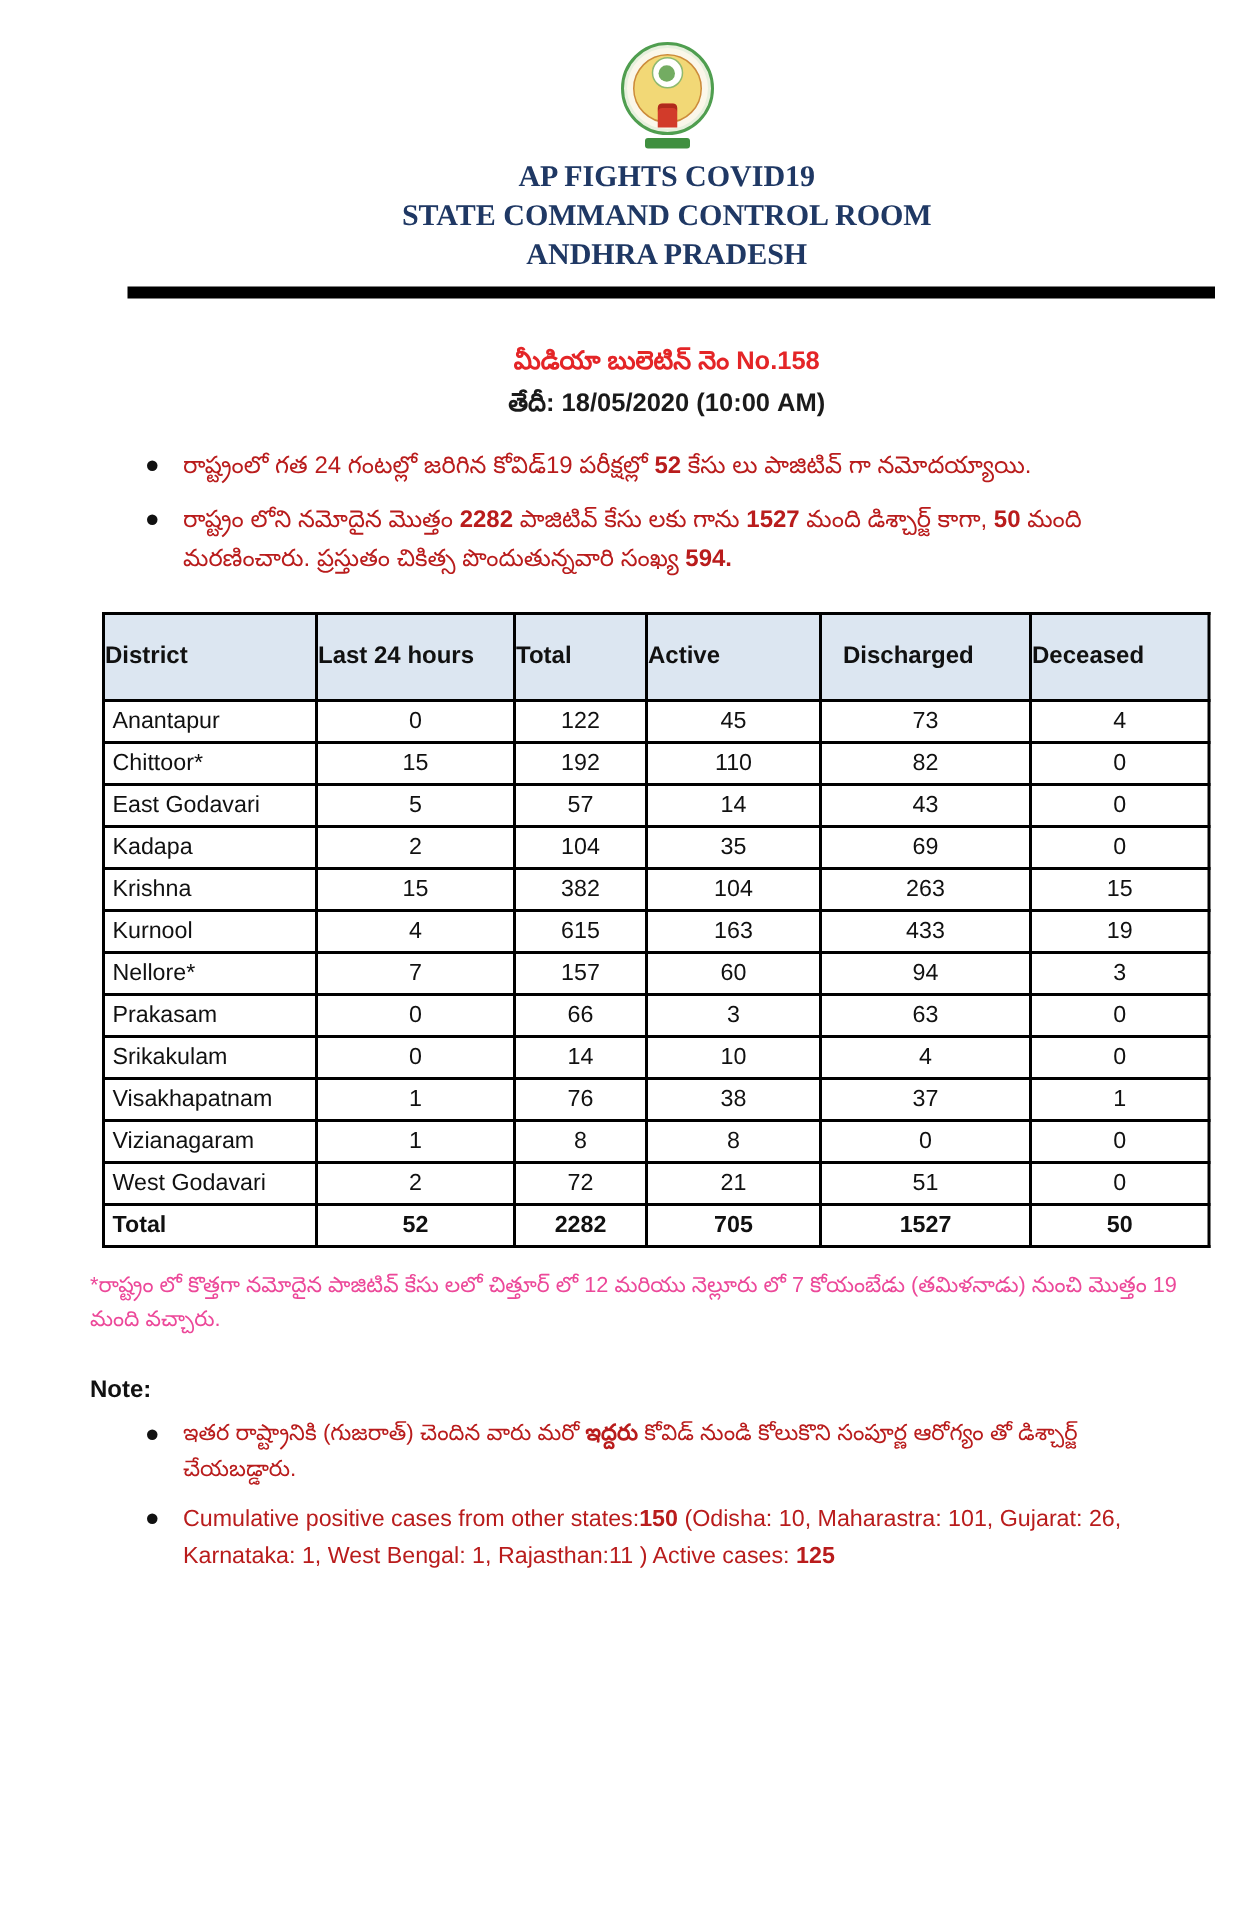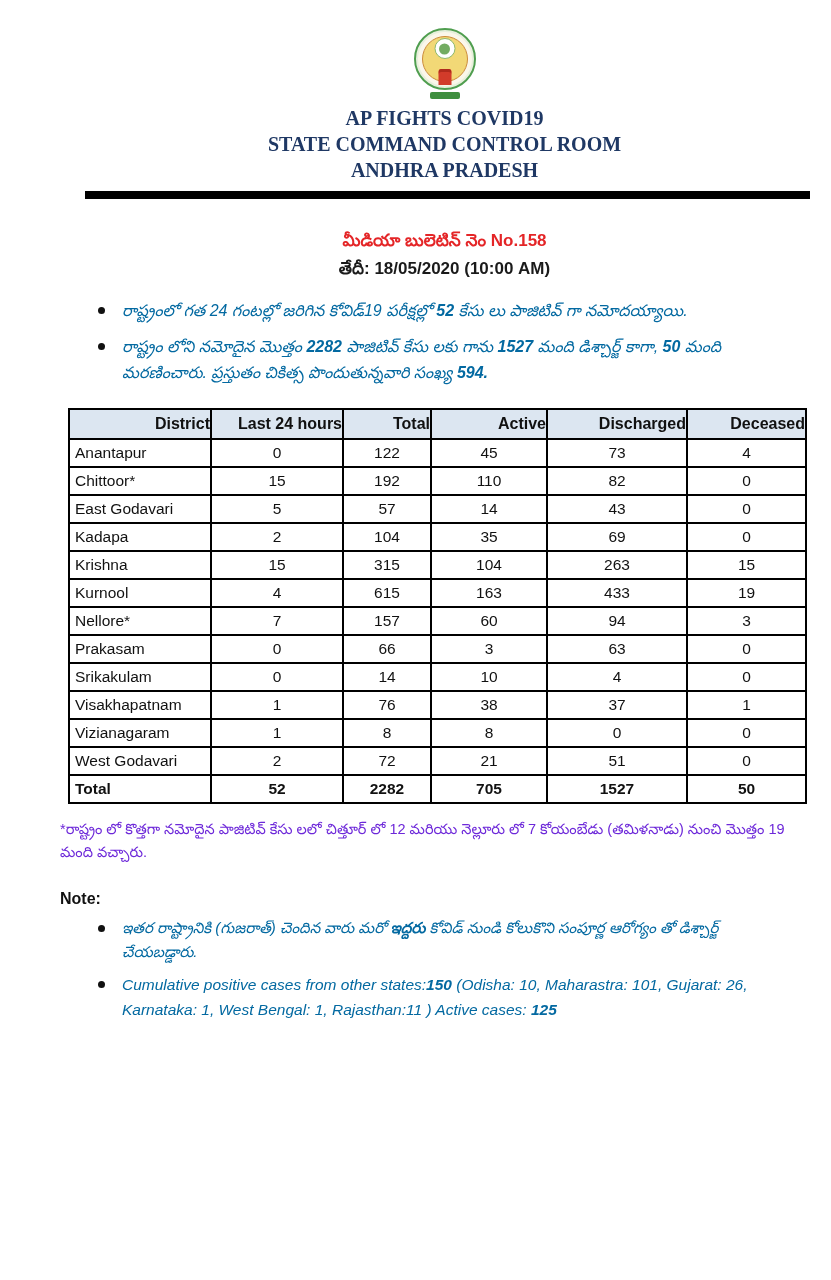--- a/index.html
+++ b/index.html
@@ -73,7 +73,7 @@
     width: 7px; height: 7px; border-radius: 50%;
     background: #111111; flex: 0 0 7px; margin: 9px 17px 0 0;
   }
-  .bullet-text { font-size: 16px; line-height: 26px; max-width: 650px; color: #0369a1; font-style: italic; }
+  .bullet-text { font-size: 16px; line-height: 26px; max-width: 650px; color: #b91c1c; }
 
   
   table.district-table {

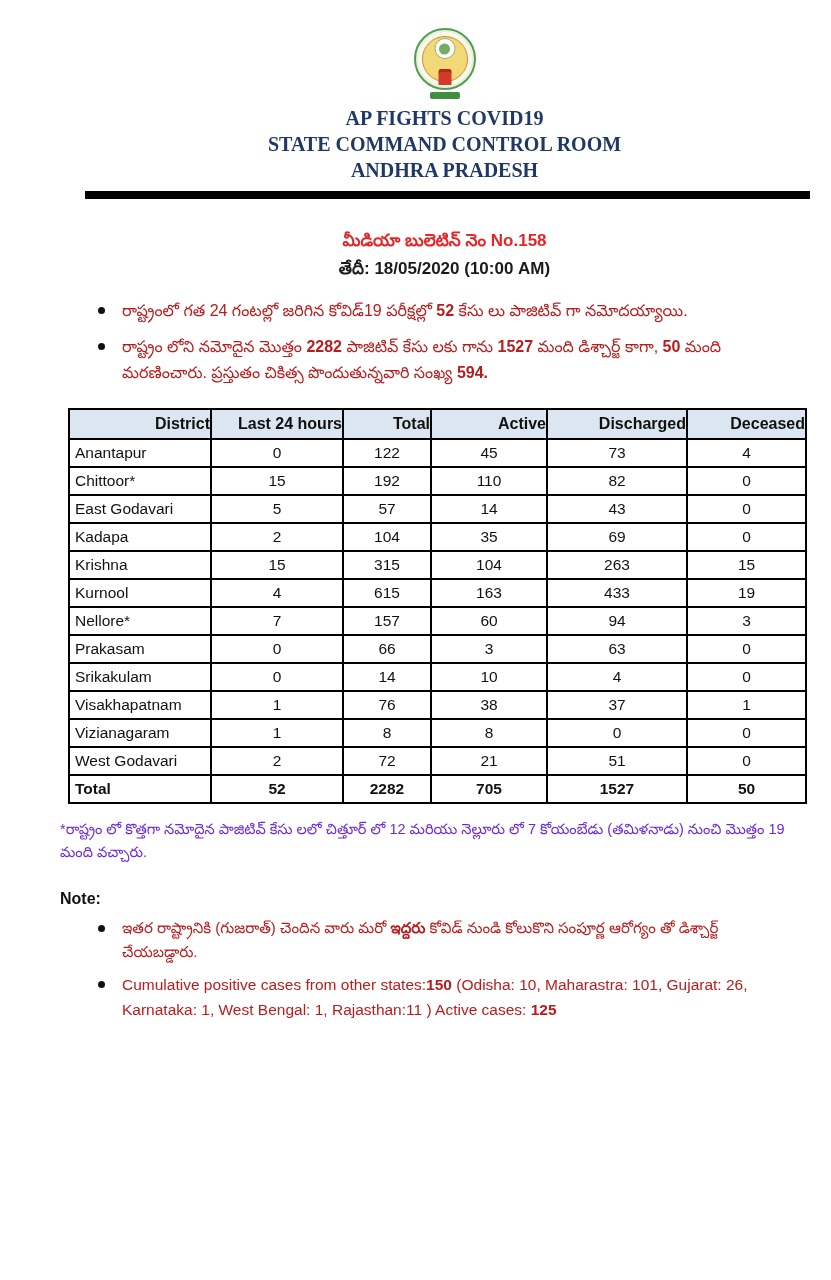--- a/index.html
+++ b/index.html
@@ -84,7 +84,7 @@
   .district-table th, .district-table td { border: 2px solid #000000; }
   .district-table th {
     background: #dce6f1; font-weight: 700; font-size: 16px;
-    height: 30px; text-align: right; vertical-align: middle;
+    height: 58px; text-align: left; vertical-align: middle;
   }
   .district-table td {
     height: 28px; text-align: center; vertical-align: middle; padding: 1px 4px;

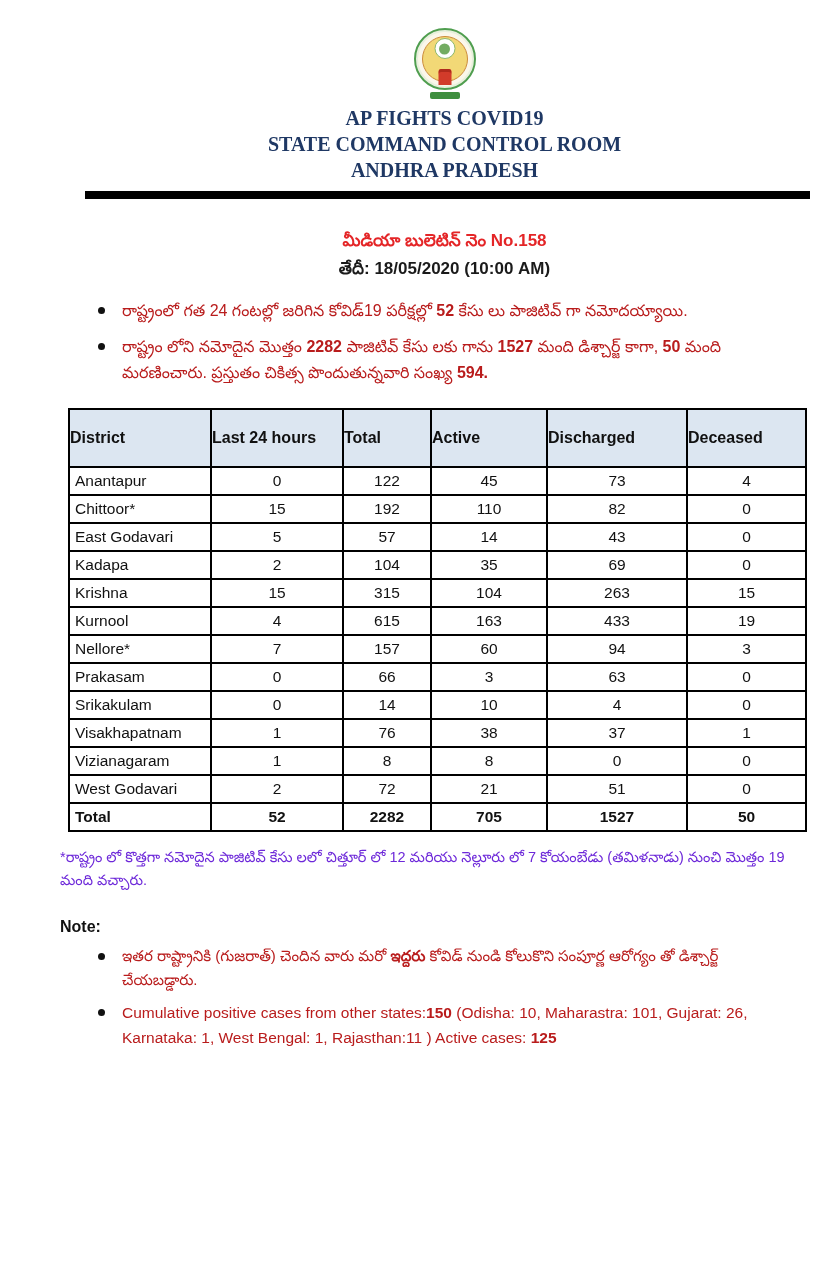--- a/index.html
+++ b/index.html
@@ -161,7 +161,7 @@
           <th style="background: rgb(220, 230, 241);">Last 24 hours</th>
           <th style="background: rgb(220, 230, 241);">Total</th>
           <th style="background: rgb(220, 230, 241);">Active</th>
-          <th style="background: rgb(220, 230, 241);">Discharged</th>
+          <th style="background: rgb(220, 230, 241); padding-left: 14px;">Discharged</th>
           <th style="background: rgb(220, 230, 241); margin-left: 24px;">Deceased</th>
         </tr>
       </thead>

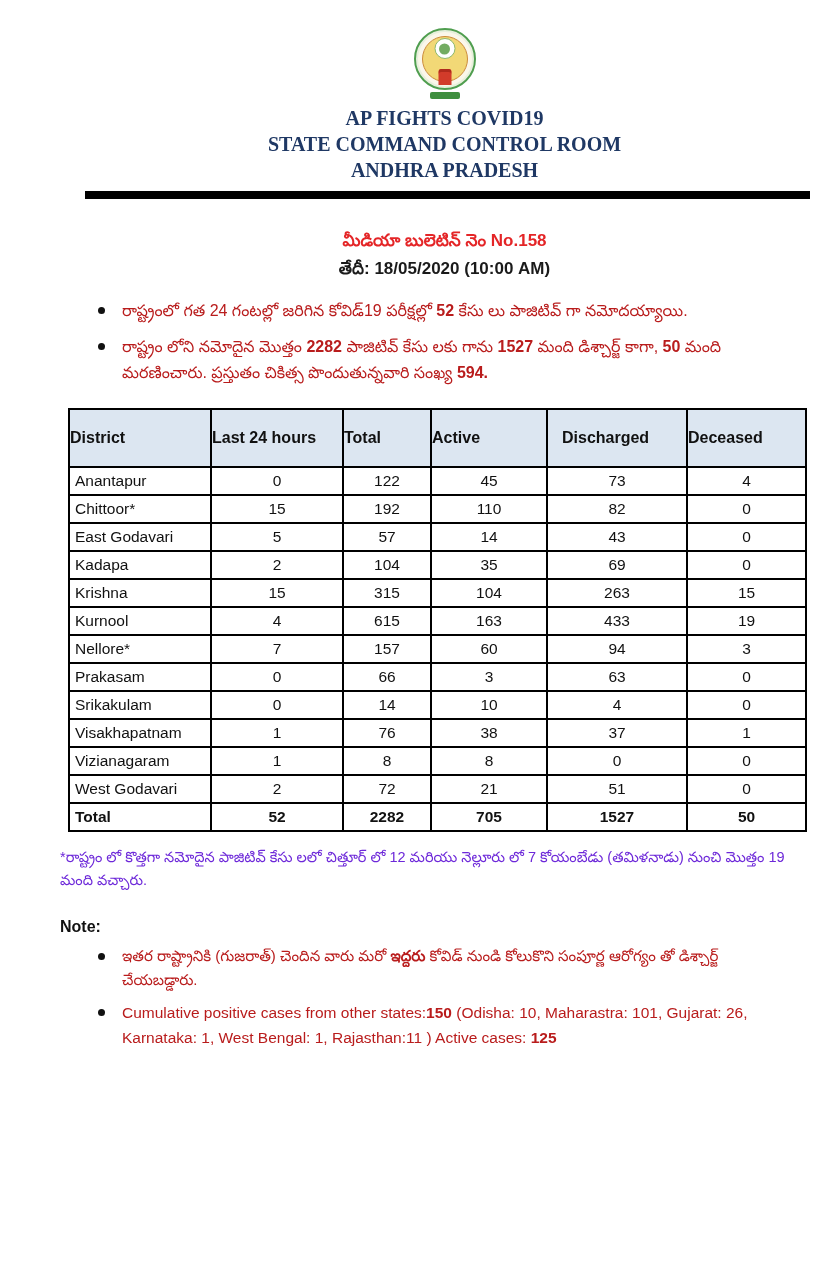--- a/index.html
+++ b/index.html
@@ -201,7 +201,7 @@
           <tr>
             <td class="col-district">Krishna</td>
             <td>15</td>
-            <td>315</td>
+            <td>382</td>
             <td>104</td>
             <td>263</td>
             <td>15</td>

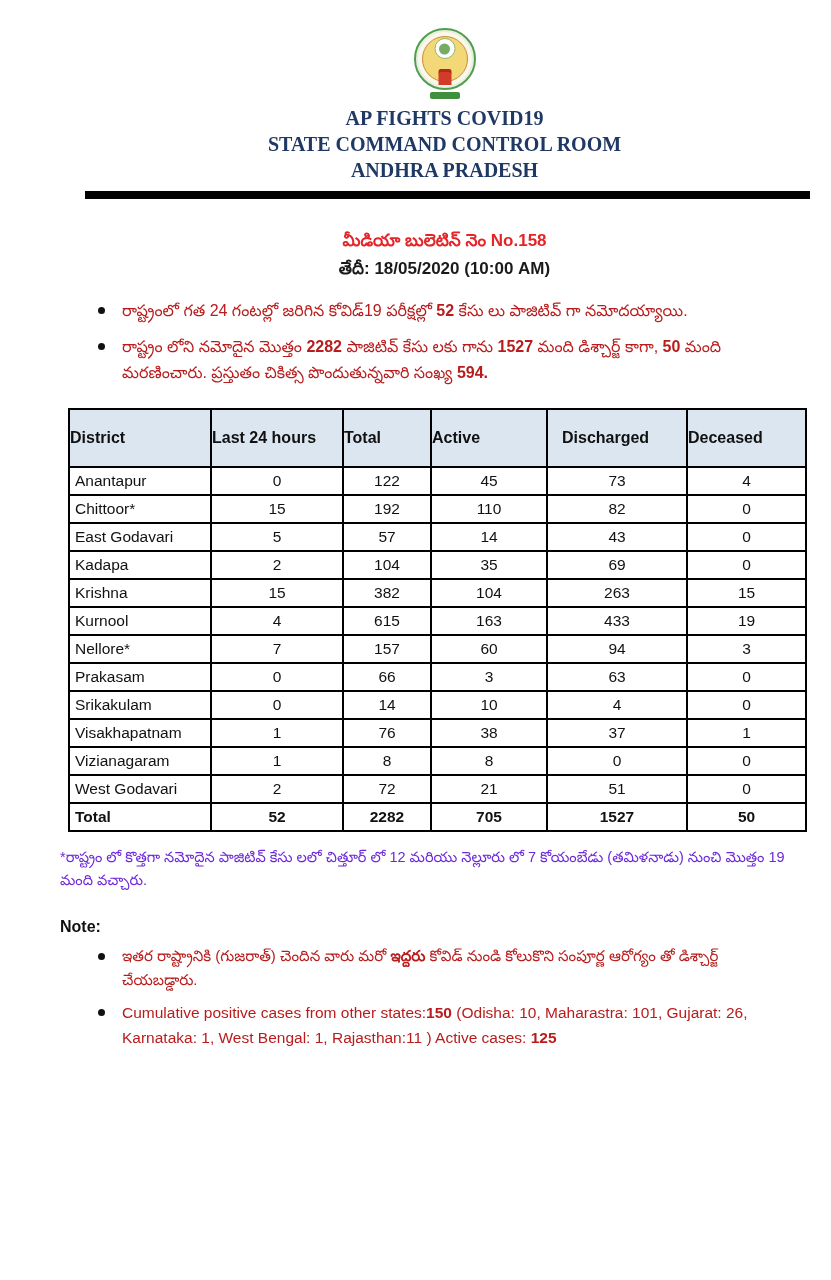--- a/index.html
+++ b/index.html
@@ -99,7 +99,7 @@
   .w-dec      { width: 119px; }
 
   
-  .footnote { margin-top: 14px; font-size: 14.5px; line-height: 23px; color: #6d28d9; max-width: 745px; }
+  .footnote { margin-top: 14px; font-size: 14.5px; line-height: 23px; color: #ec4899; max-width: 745px; }
   .note-heading { margin-top: 26px; font-weight: 700; font-size: 16px; }
   .note-list { margin-top: 8px; }
   .note-list .bullet-item { margin-left: 38px; margin-bottom: 8px; }

